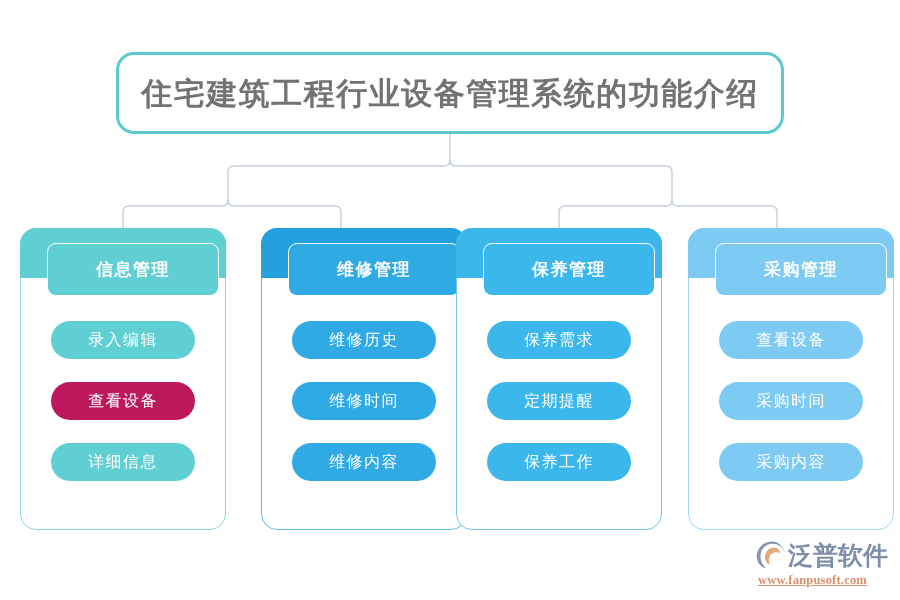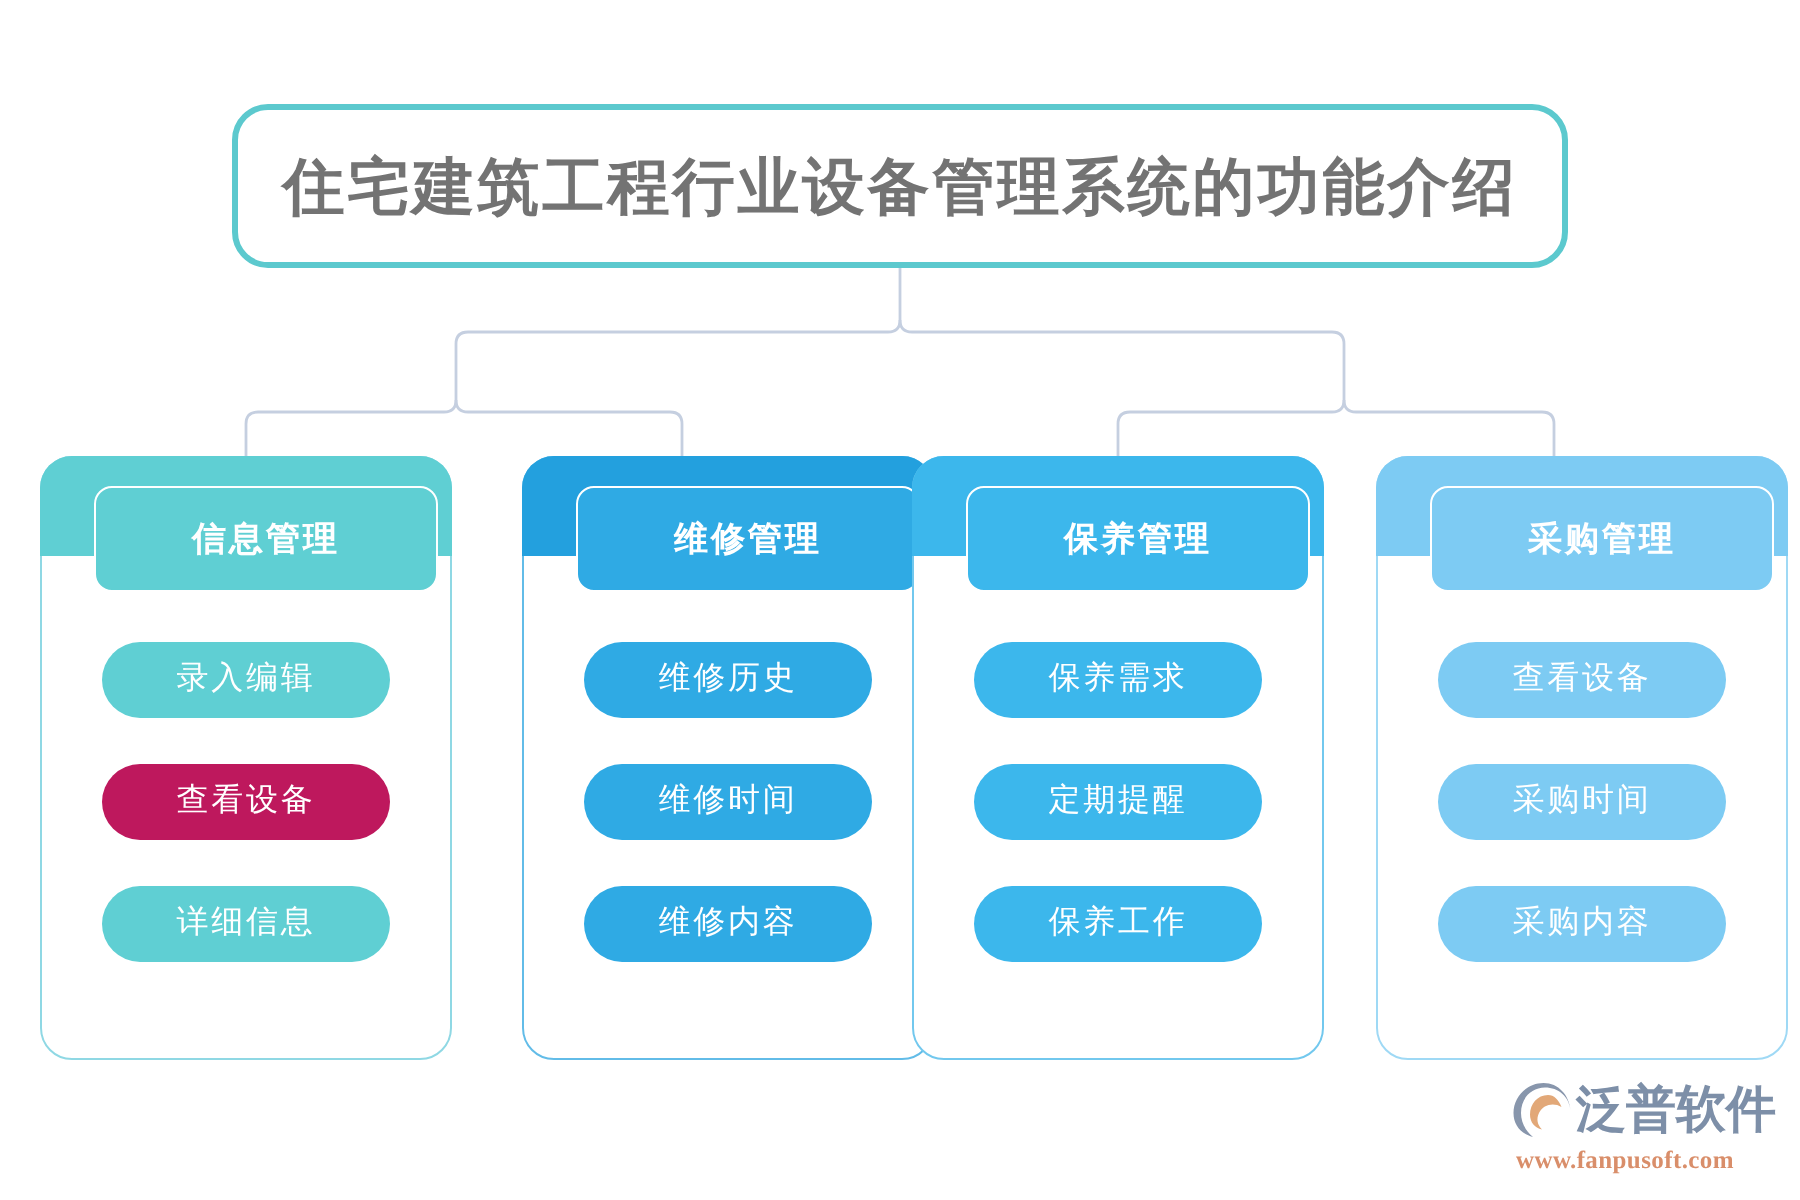--- a/index.html
+++ b/index.html
@@ -213,6 +213,7 @@
     margin-top: 4px;
     margin-left: 2px;
     font-family: "Liberation Serif", serif;
+    text-decoration: underline;
   }
 </style>
 </head>

